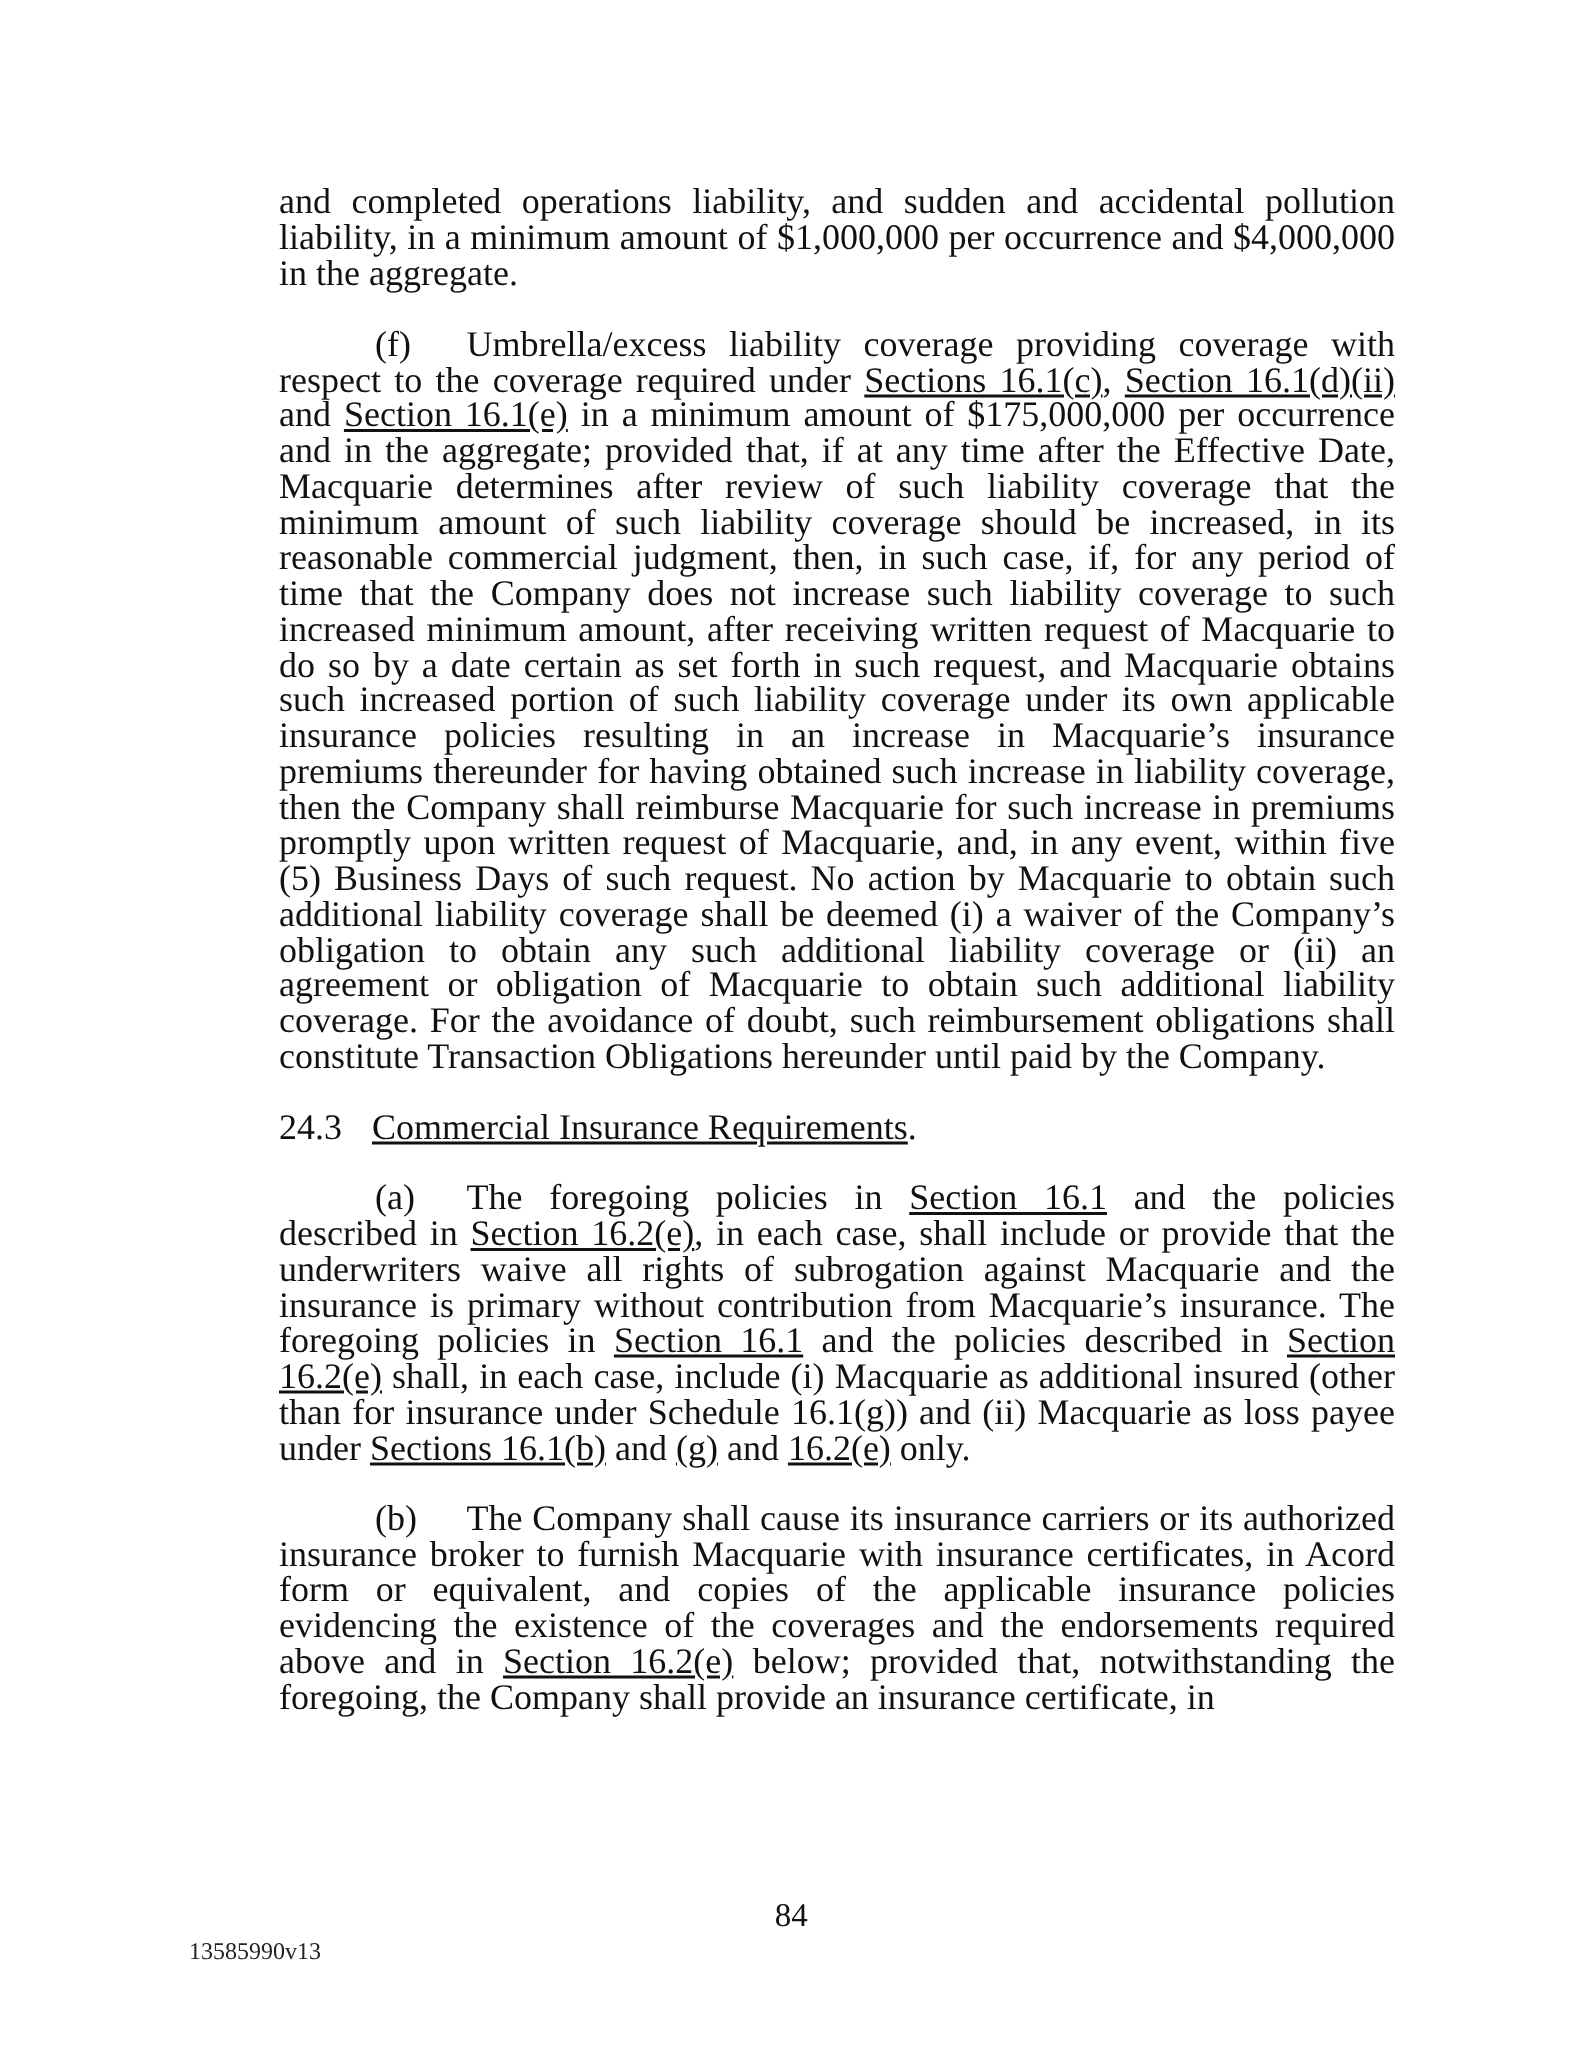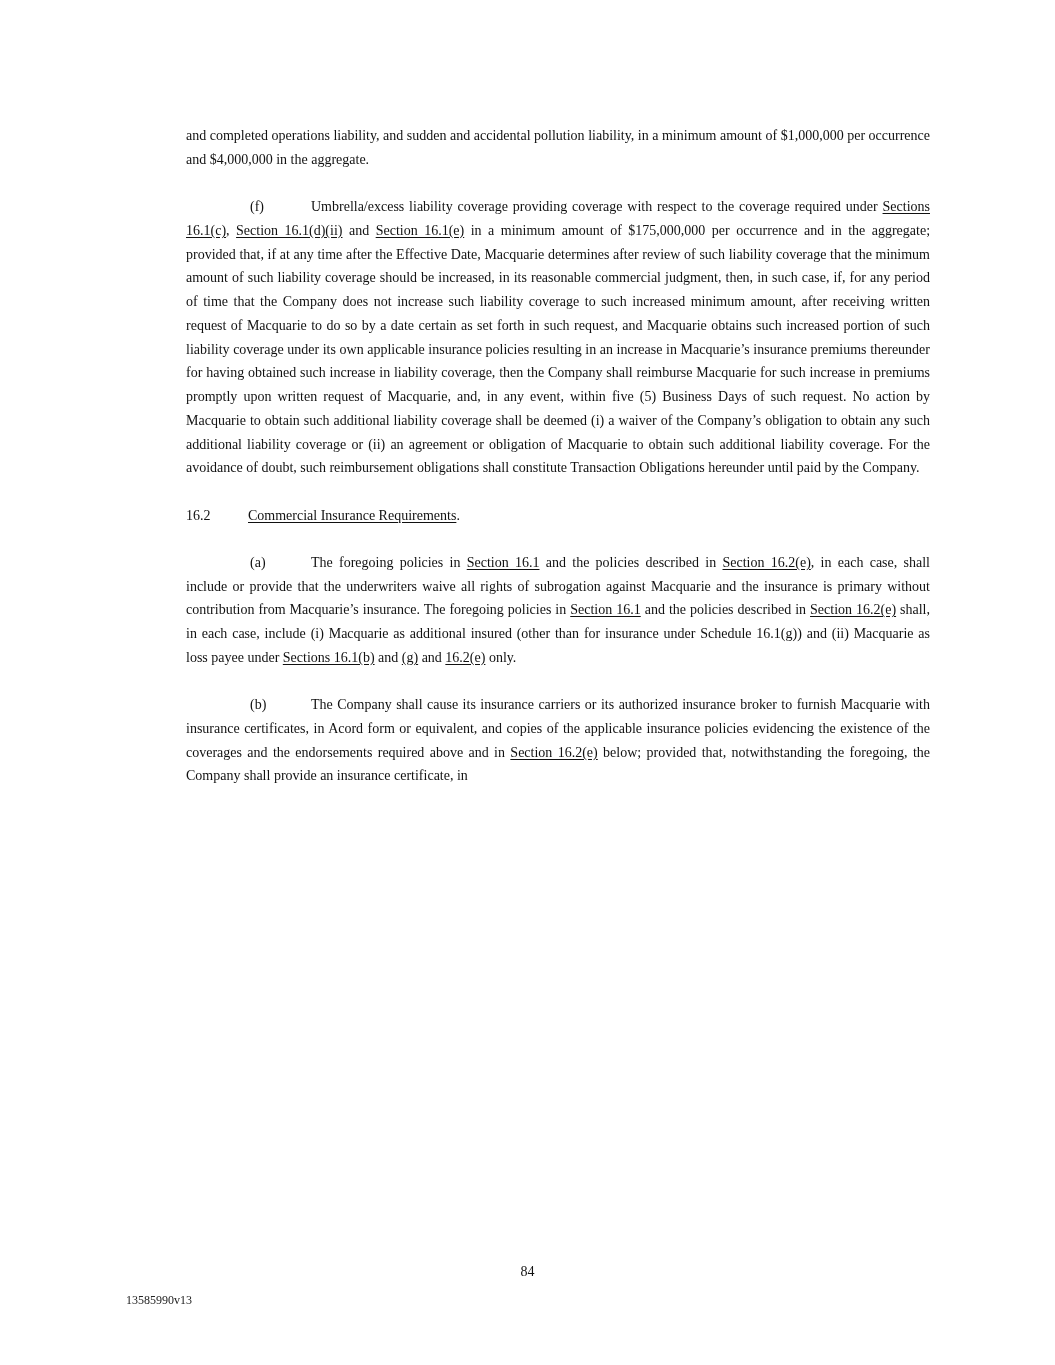--- a/index.html
+++ b/index.html
@@ -6,7 +6,7 @@
   body { width: 1055px; height: 1365px; position: relative; overflow: hidden; }
   .page {
     position: absolute; left: 186px; top: 124px; width: 744px;
-    font-family: "Liberation Serif", serif; font-size: 14px; line-height: 23.75px;
+    font-family: "Liberation Serif", serif; font-size: 24px; line-height: 23.75px;
     color: #111111; text-align: justify;
   }
   .page p { margin: 0 0 23.5px 0; }

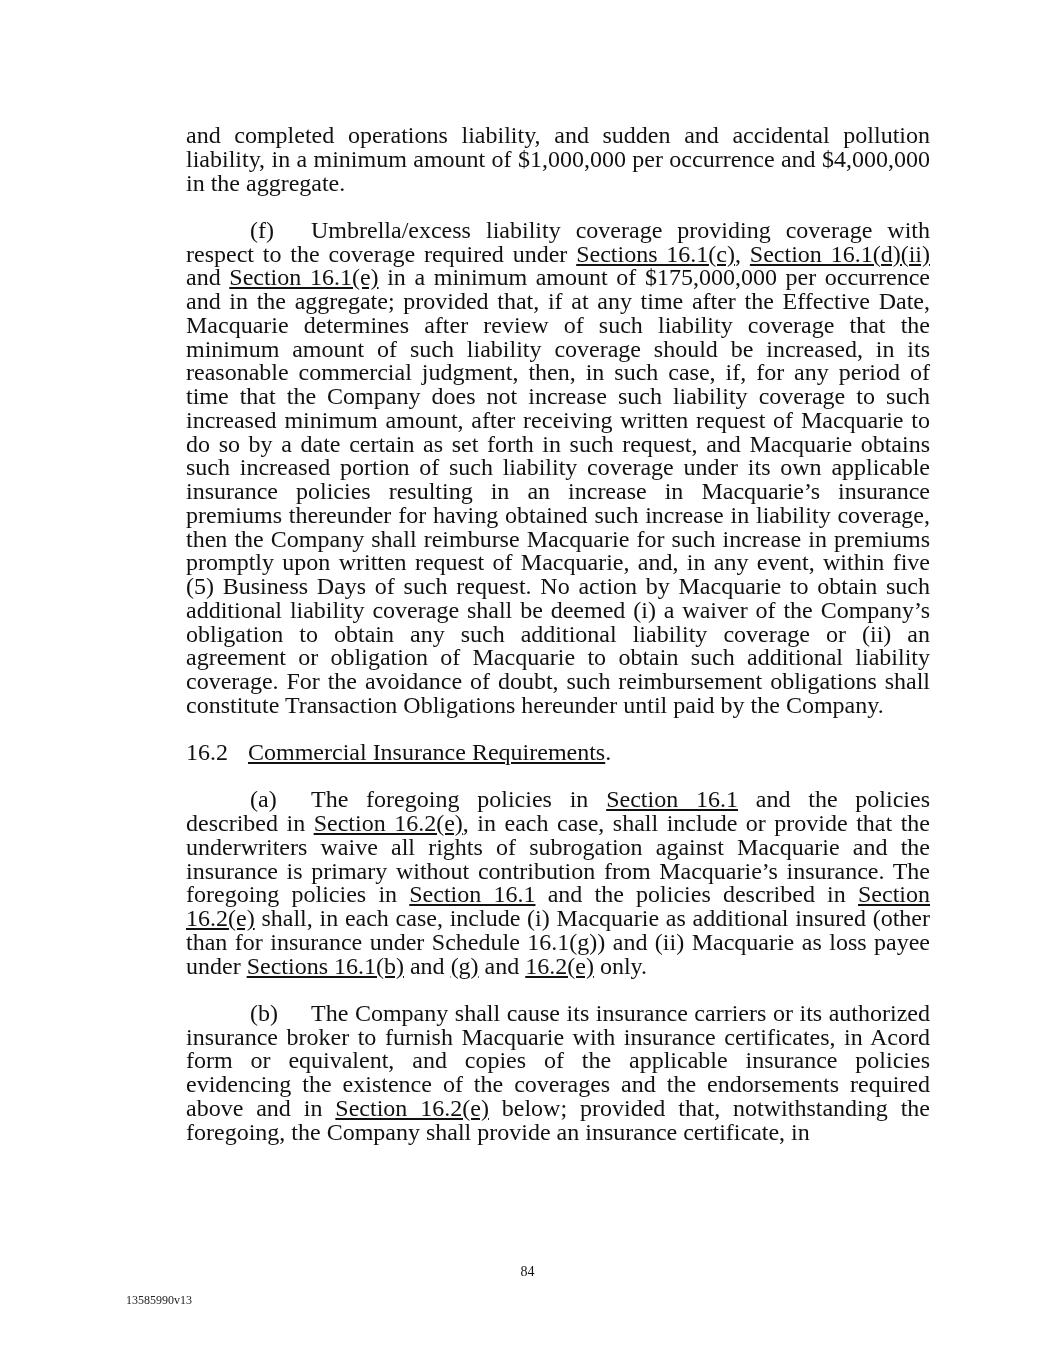--- a/index.html
+++ b/index.html
@@ -34,7 +34,7 @@
   <p class="indent"><span class="label">(f)</span><span>Umbrella/excess liability coverage providing coverage with respect to the coverage required under </span><span class="u">Sections 16.1(c)</span><span>, </span><span class="u">Section 16.1(d)(ii)</span><span> and </span><span class="u">Section 16.1(e)</span><span> in a minimum amount of $175,000,000 per occurrence and in the aggregate; provided that, if at any time after the Effective Date, Macquarie determines after review of such liability coverage that the minimum amount of such liability coverage should be increased, in its reasonable commercial judgment, then, in such case, if, for any period of time that the Company does not increase such liability coverage to such increased minimum amount, after receiving written request of Macquarie to do so by a date certain as set forth in such request, and Macquarie obtains such increased portion of such liability coverage under its own applicable insurance policies resulting in an increase in Macquarie’s insurance premiums thereunder for having obtained such increase in liability coverage, then the Company shall reimburse Macquarie for such increase in premiums promptly upon written request of Macquarie, and, in any event, within five (5) Business Days of such request.  No action by Macquarie to obtain such additional liability coverage shall be deemed (i) a waiver of the Company’s obligation to obtain any such additional liability coverage or (ii) an agreement or obligation of Macquarie to obtain such additional liability coverage.  For the avoidance of doubt, such reimbursement obligations shall constitute Transaction Obligations hereunder until paid by the Company.</span></p>
 
 
-  <p><span class="heading-num">16.2</span><span class="u">Commercial Insurance Requirements</span><span>.</span></p>
+  <p><span class="heading-num">24.3</span><span class="u">Commercial Insurance Requirements</span><span>.</span></p>
 
   <p class="indent"><span class="label">(a)</span><span>The foregoing policies in </span><span class="u">Section 16.1</span><span> and the policies described in </span><span class="u">Section 16.2(e)</span><span>, in each case, shall include or provide that the underwriters waive all rights of subrogation against Macquarie and the insurance is primary without contribution from Macquarie’s insurance. The foregoing policies in </span><span class="u">Section 16.1</span><span> and the policies described in </span><span class="u">Section 16.2(e)</span><span> shall, in each case, include (i) Macquarie as additional insured (other than for insurance under Schedule 16.1(g)) and (ii) Macquarie as loss payee under </span><span class="u">Sections 16.1(b)</span><span> and </span><span class="u">(g)</span><span> and </span><span class="u">16.2(e)</span><span> only.</span></p>
 

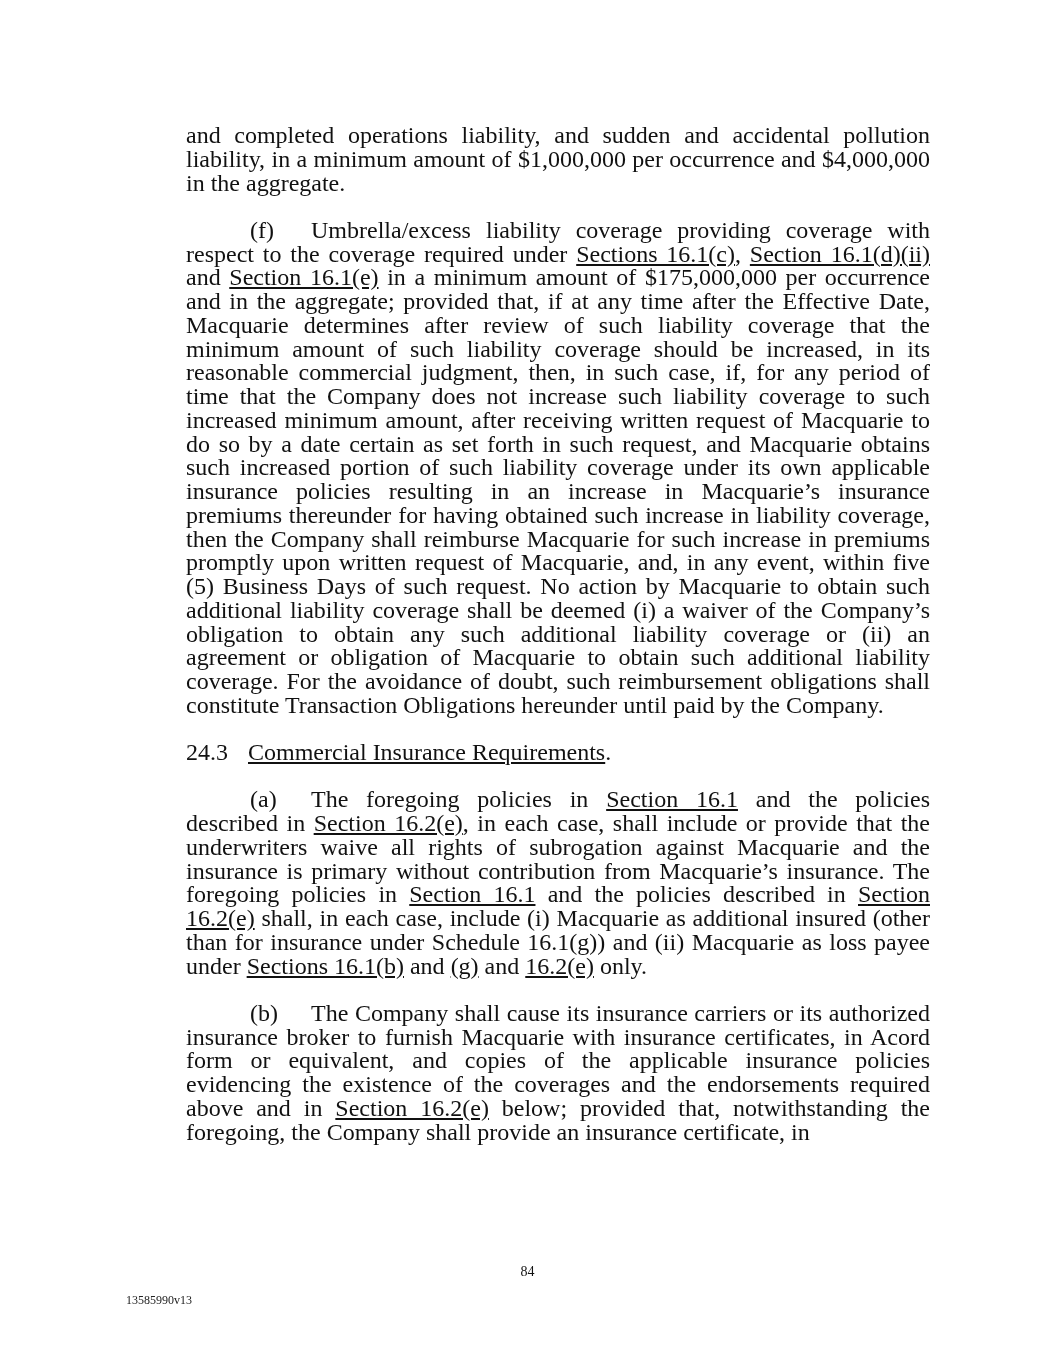--- a/index.html
+++ b/index.html
@@ -16,7 +16,7 @@
   .heading-num { display: inline-block; width: 62px; }
   .page-num {
     position: absolute; left: 0; width: 1055px; top: 1264px; text-align: center;
-    font-family: "Liberation Serif", serif; font-size: 14px; color: #111111;
+    font-family: "Liberation Serif", serif; font-size: 22px; color: #111111;
   }
   .doc-id {
     position: absolute; left: 126px; top: 1293px;

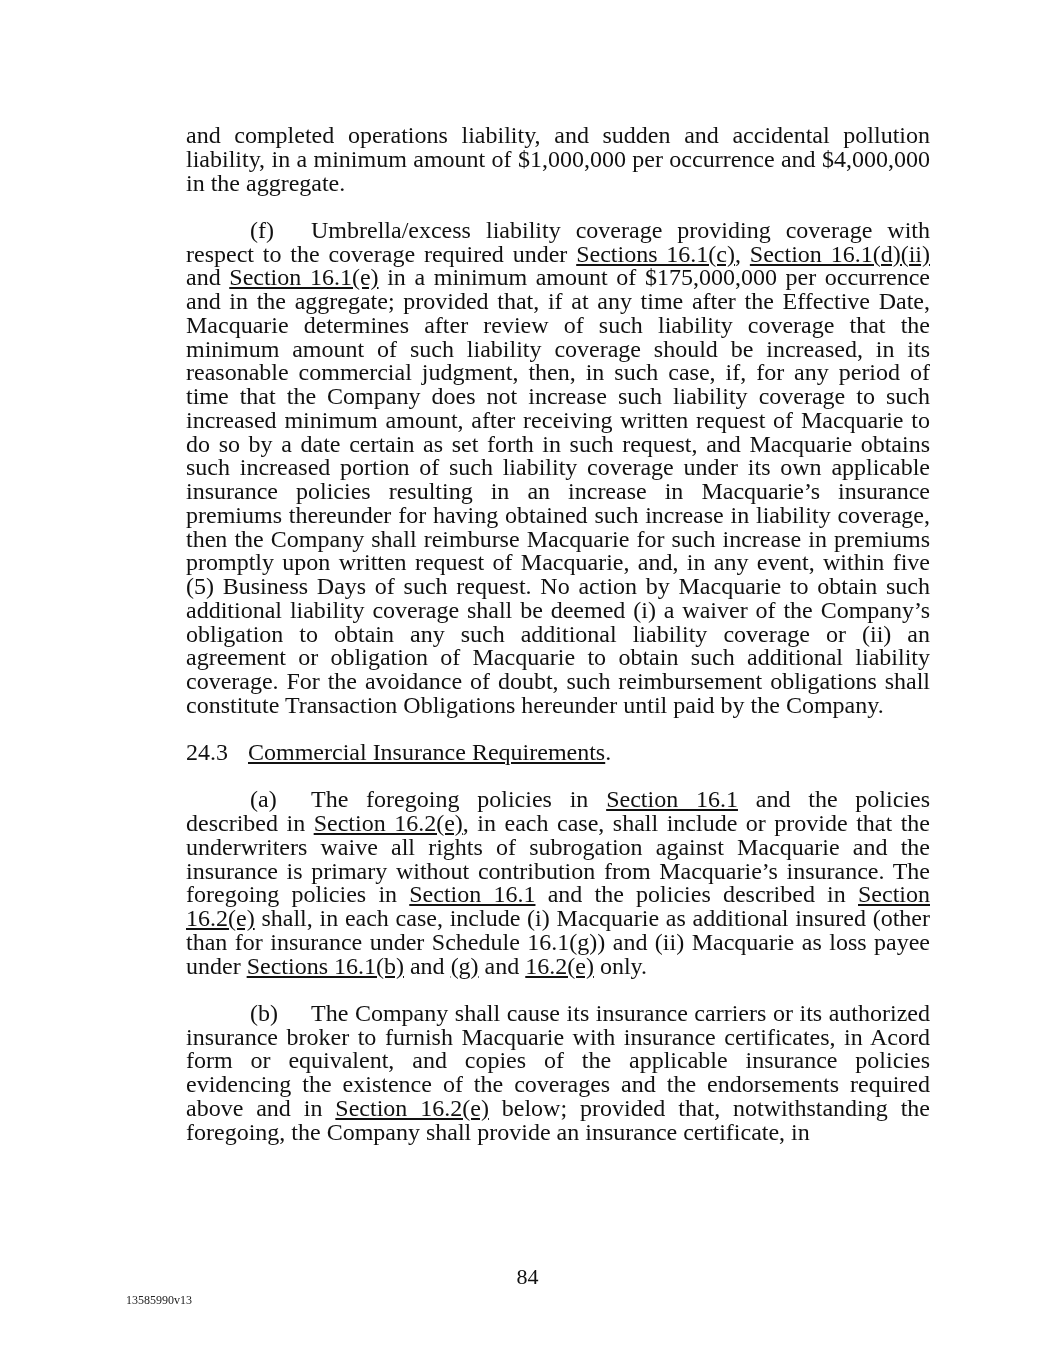--- a/index.html
+++ b/index.html
@@ -20,7 +20,7 @@
   }
   .doc-id {
     position: absolute; left: 126px; top: 1293px;
-    font-family: "Liberation Serif", serif; font-size: 12px; color: #222222;
+    font-family: "Liberation Serif", serif; font-size: 16px; color: #222222;
   }
 </style>
 </head>

